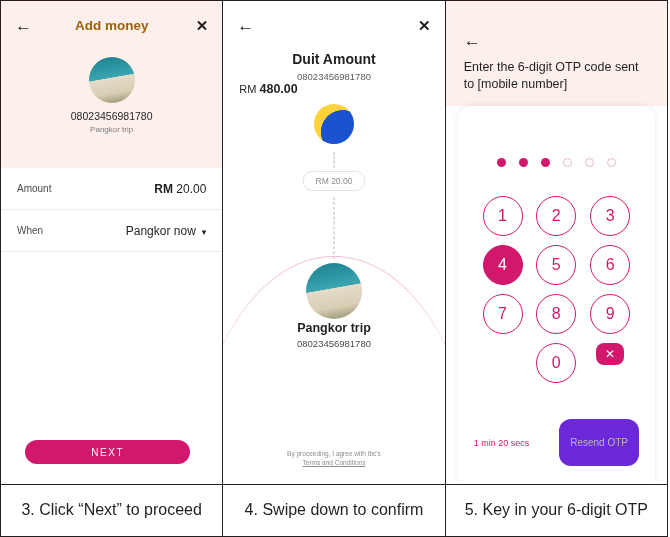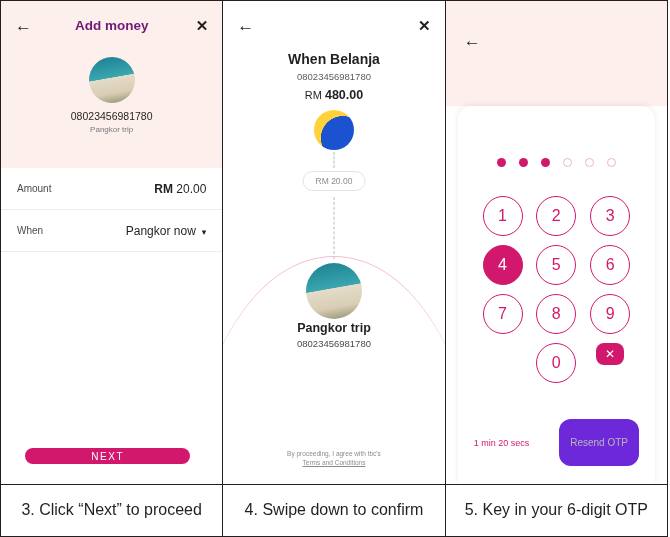--- a/index.html
+++ b/index.html
@@ -68,7 +68,7 @@
   .p1-title {
     font-size: 13.5px;
     font-weight: bold;
-    color: #701a75;
+    color: #a16207;
   }
   .back-arrow {
     position: absolute;

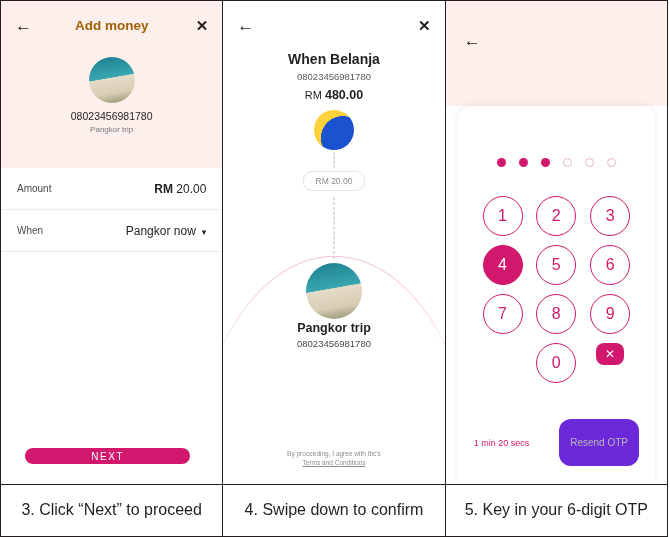--- a/index.html
+++ b/index.html
@@ -431,7 +431,7 @@
         <span class="close-x">✕</span>
       </div>
 
-      <div class="p2-title">When Belanja</div>
+      <div class="p2-title">Duit Amount</div>
       <div class="p2-acct">08023456981780</div>
       <div class="p2-amount"><span>RM</span> <b>480.00</b></div>
 

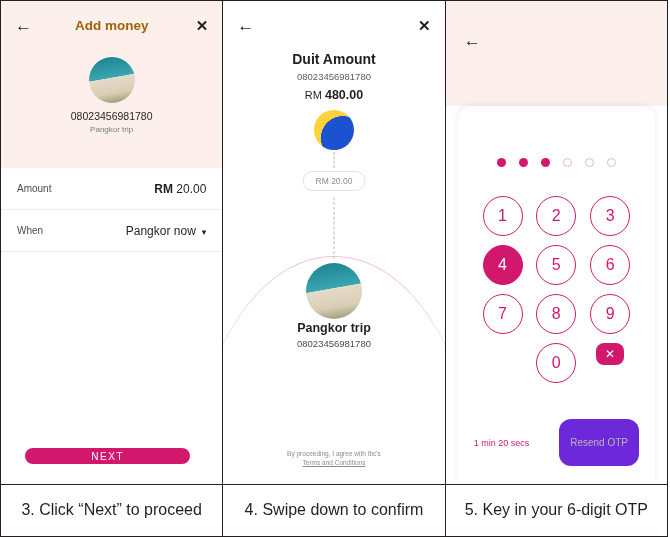--- a/index.html
+++ b/index.html
@@ -458,6 +458,7 @@
     <div class="screen">
       <div class="p3-top">
         <span class="p3-back">←</span>
+        <div class="p3-prompt">Enter the 6-digit OTP code sent to [mobile number]</div>
       </div>
 
       <div class="p3-card">

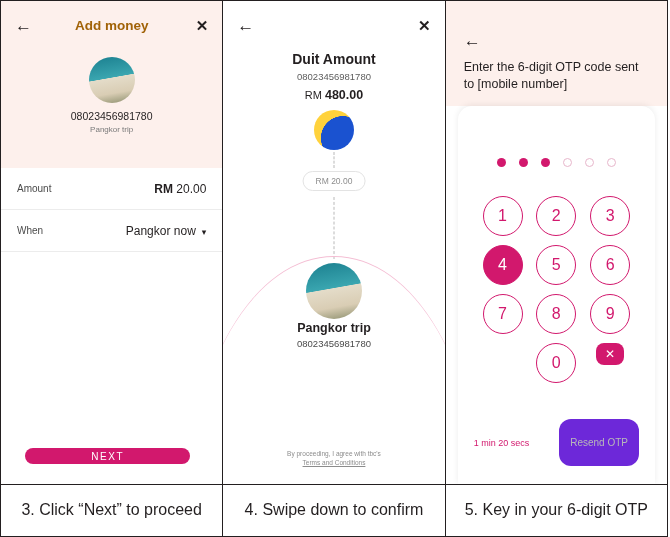--- a/index.html
+++ b/index.html
@@ -180,10 +180,9 @@
     margin-top: 4px;
   }
   .p2-amount {
-    text-align: center;
     font-size: 11px;
     color: #231f20;
-    margin-top: 6px;
+    padding-left: 16px;
   }
   .p2-amount b { font-size: 12.5px; }
   .p2-coin {

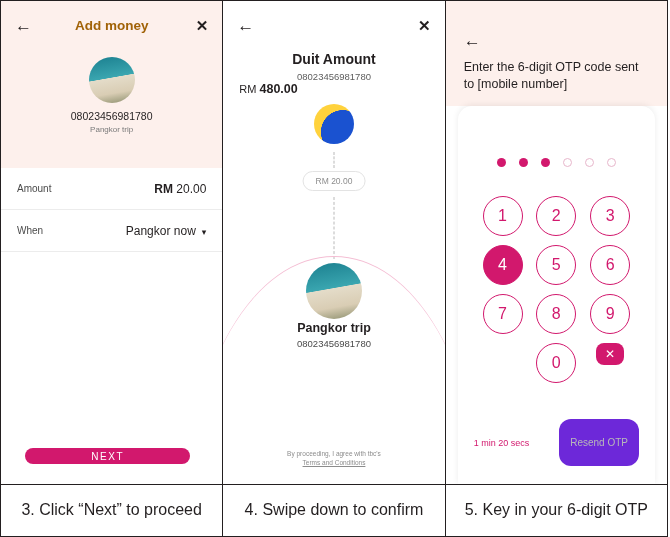--- a/index.html
+++ b/index.html
@@ -147,7 +147,7 @@
     left: 24px;
     right: 32px;
     bottom: 20px;
-    height: 16px;
+    height: 24px;
     background: #d2186d;
     border-radius: 20px;
     color: #ffffff;

